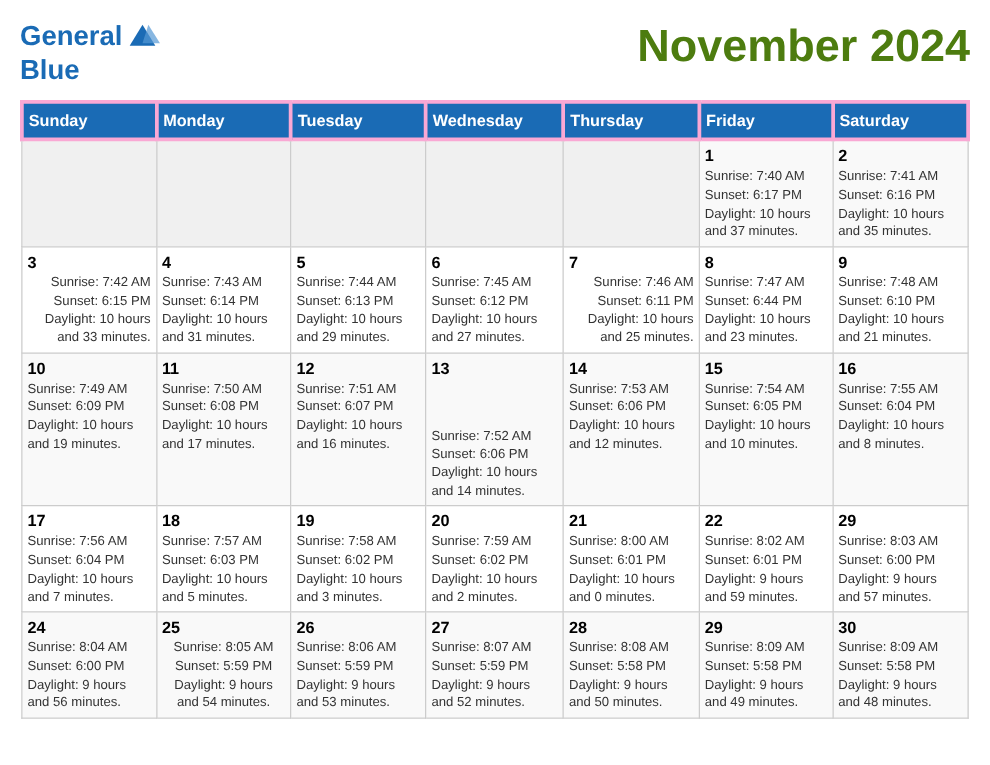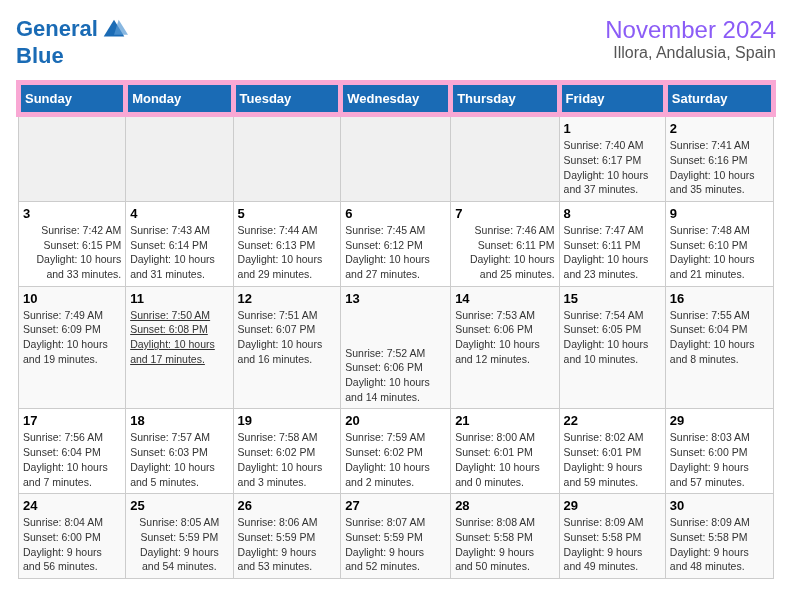--- a/index.html
+++ b/index.html
@@ -39,9 +39,9 @@
       text-align: right;
     }
     .month-title {
-      font-size: 24px;
-      font-weight: normal;
-      color: #8b5cf6;
+      font-size: 36px;
+      font-weight: bold;
+      color: #4d7c0f;
     }
     .location-title {
       font-size: 16px;

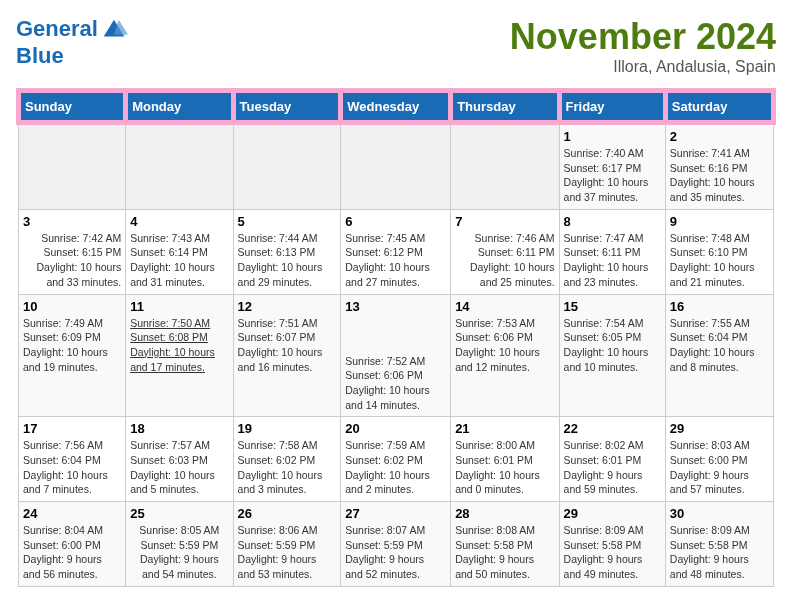--- a/index.html
+++ b/index.html
@@ -106,7 +106,6 @@
   </div>
   <div class="title-block">
     <div class="month-title">November 2024</div>
-    <div class="location-title">Illora, Andalusia, Spain</div>
   </div>
 </div>
 

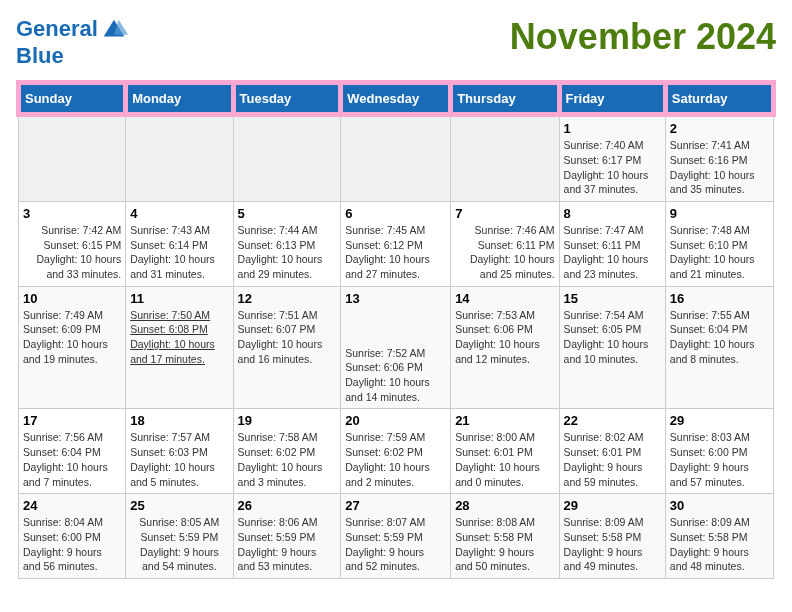--- a/index.html
+++ b/index.html
@@ -58,7 +58,7 @@
       padding: 6px 4px;
       text-align: left;
       font-size: 13px;
-      border: 5px solid #f9a8d4;
+      border: 3px solid #f9a8d4;
       margin-top: 36px;
     }
     tbody tr td {

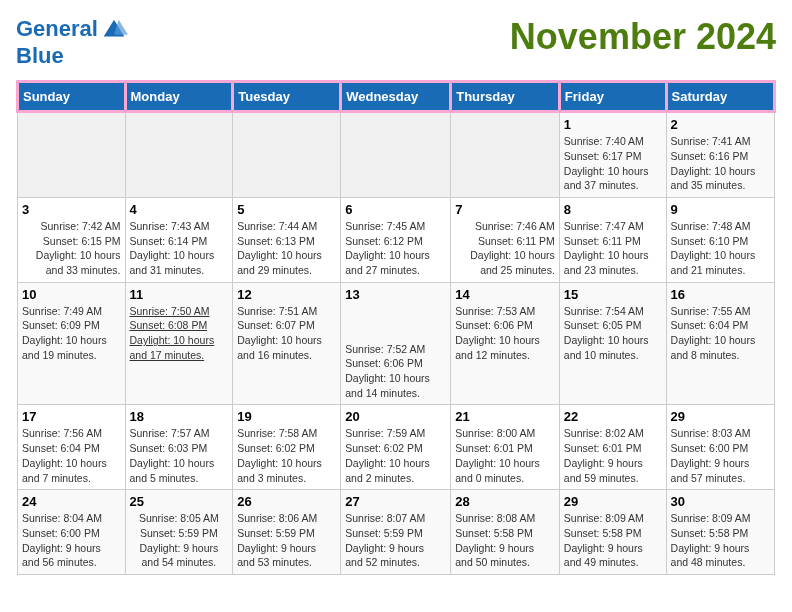--- a/index.html
+++ b/index.html
@@ -182,7 +182,7 @@
         <td>
           <span class="day-num">8</span>
           <div class="day-info" style="white-space: pre-line;">Sunrise: 7:47 AM
-Sunset: 6:11 PM
+Sunset: 6:44 PM
 Daylight: 10 hours
 and 23 minutes.</div>
         </td>

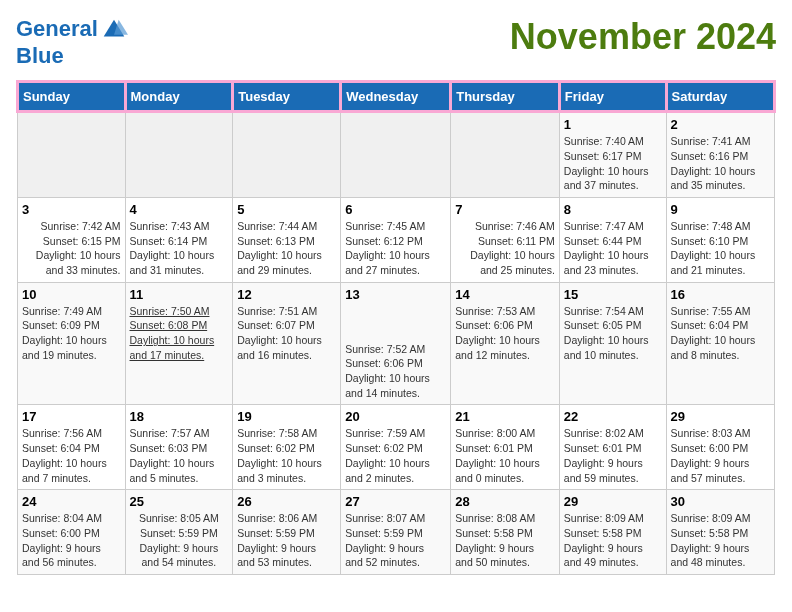--- a/index.html
+++ b/index.html
@@ -204,7 +204,7 @@
         </td>
         <td>
           <span class="day-num">11</span>
-          <div class="day-info" style="white-space: pre-line; text-decoration: underline;">Sunrise: 7:50 AM
+          <div class="day-info" style="white-space: pre-line;">Sunrise: 7:50 AM
 Sunset: 6:08 PM
 Daylight: 10 hours
 and 17 minutes.</div>

